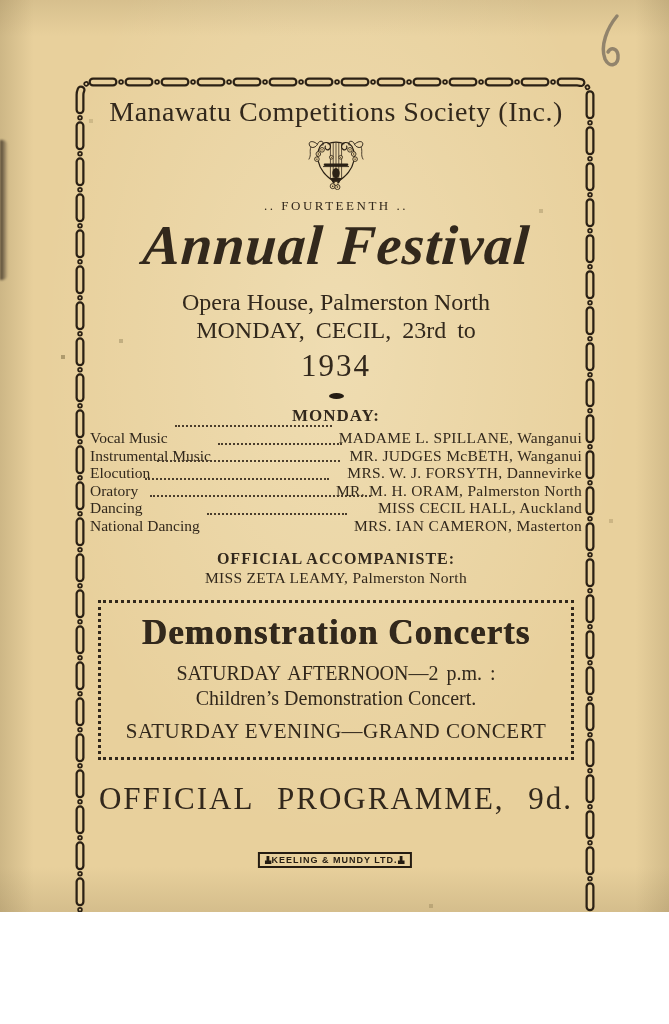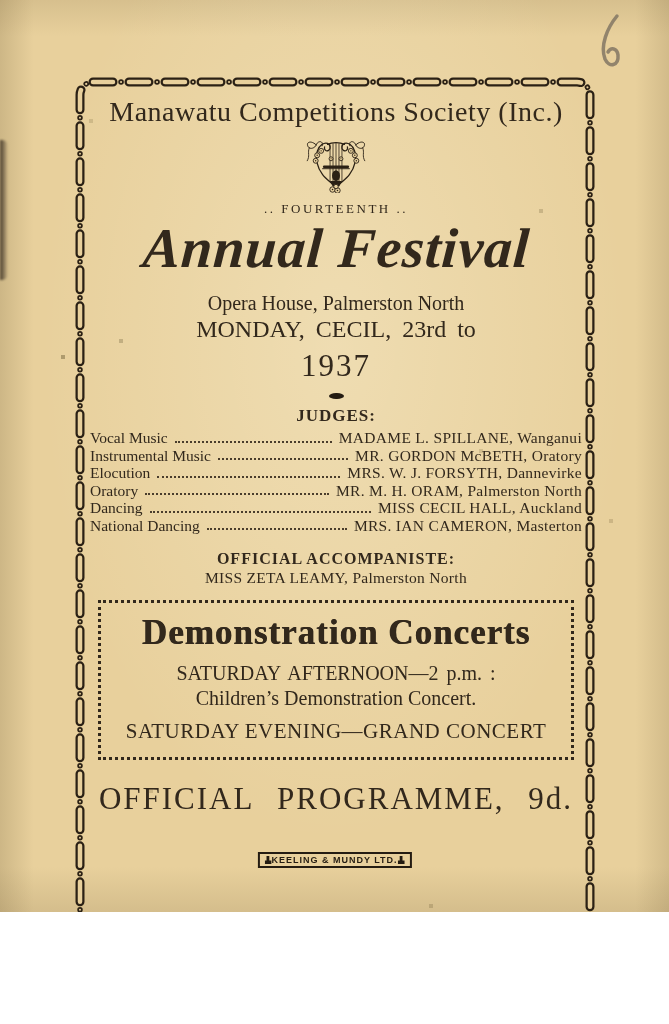--- a/index.html
+++ b/index.html
@@ -32,7 +32,7 @@
   .fourteenth{font-size:13px; letter-spacing:2.5px; margin-top:8px;}
   .festival{font-size:56px; font-style:italic; font-weight:bold; line-height:1.05;
     margin-top:2px; transform:skewX(-4deg); letter-spacing:1px; white-space:nowrap;}
-  .venue{font-size:20px; margin-top:14px;}
+  .venue{font-size:24px; margin-top:14px;}
   .dateline{font-size:24px; line-height:1.22; word-spacing:5px; white-space:nowrap;}
   .year{font-size:31px; letter-spacing:2px; margin-top:3px;}
   .dot{width:15px; height:15px; border-radius:50%; background:#241c12; margin:9px 0 7px;}

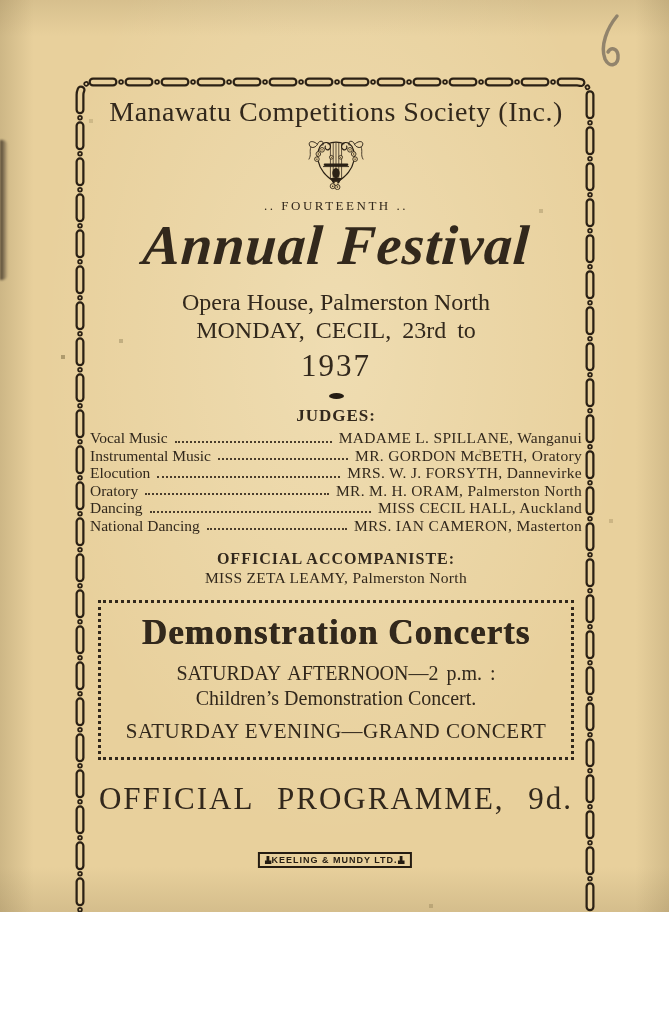--- a/index.html
+++ b/index.html
@@ -139,7 +139,7 @@
     <div class="festival">Annual Festival</div>
     <div class="venue">Opera House, Palmerston North</div>
     <div class="dateline">MONDAY, CECIL, 23rd to</div>
-    <div class="year">1937</div>
+    <div class="year">1934</div>
     <div class="dot"></div>
 
     <div class="judges-heading">JUDGES:</div>

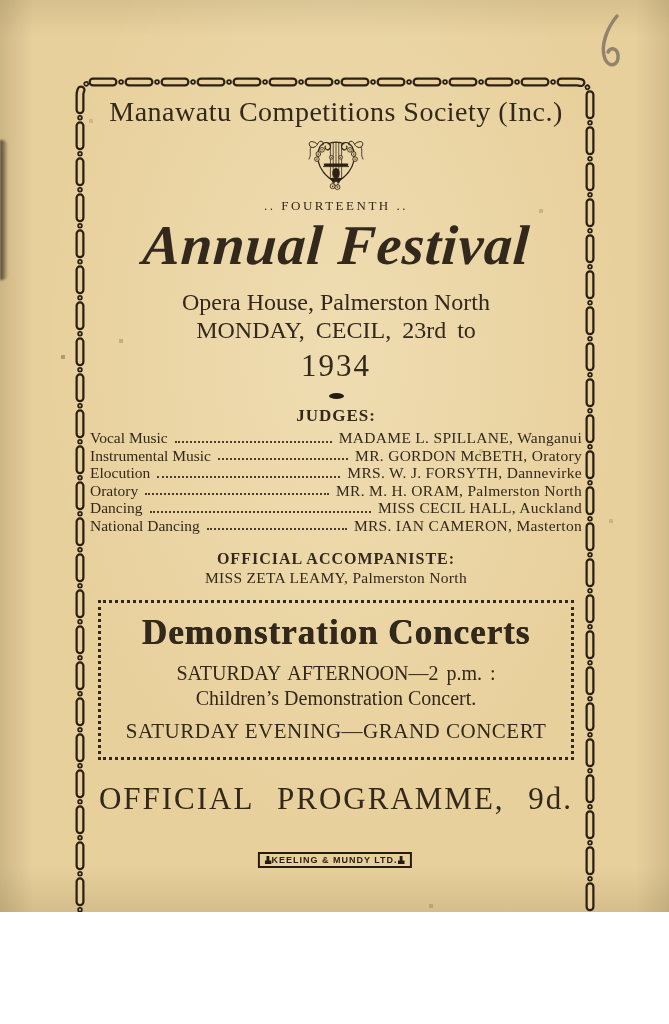--- a/index.html
+++ b/index.html
@@ -142,7 +142,7 @@
     <div class="year">1934</div>
     <div class="dot"></div>
 
-    <div class="judges-heading">JUDGES:</div>
+    <div class="judges-heading">MONDAY:</div>
     <div class="judges">
       <div class="judge-row">
         <span class="judge-cat">Vocal Music</span>

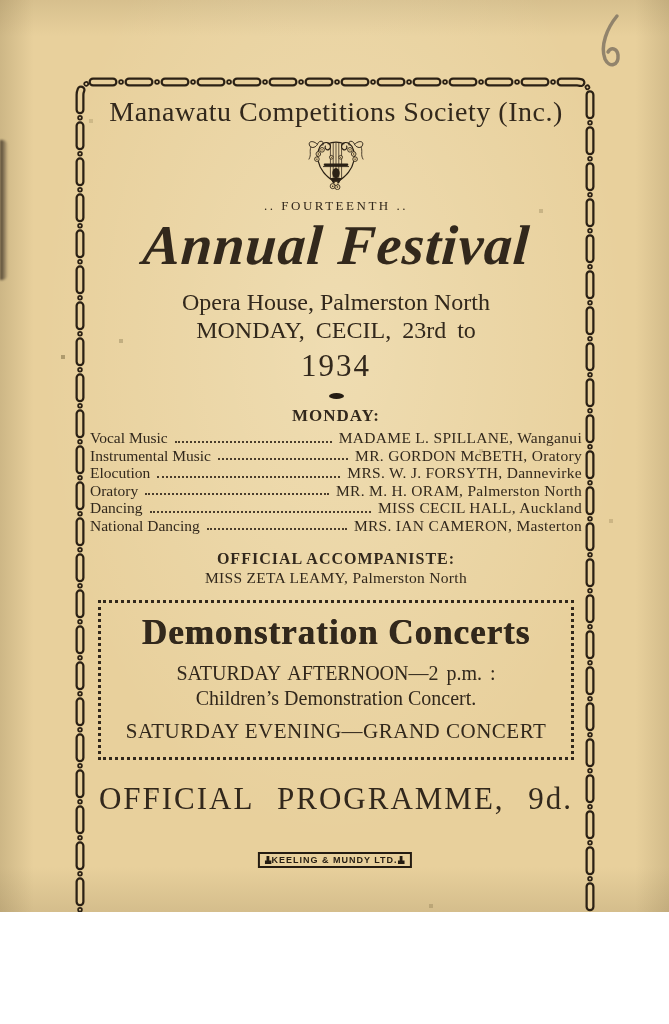--- a/index.html
+++ b/index.html
@@ -38,7 +38,7 @@
   .dot{width:15px; height:15px; border-radius:50%; background:#241c12; margin:9px 0 7px;}
   .judges-heading{font-size:17px; font-weight:bold; letter-spacing:1px;}
   .judges{width:100%; margin-top:3px; font-size:15.5px;}
-  .judge-row{display:flex; align-items:flex-end; line-height:17.5px; white-space:nowrap;}
+  .judge-row{display:flex; align-items:flex-start; line-height:17.5px; white-space:nowrap;}
   .judge-cat{flex:none;}
   .leader{flex:1 1 auto; border-bottom:2px dotted #4a3d2c; margin:0 7px; transform:translateY(-4px); min-width:20px;}
   .judge-name{flex:none; letter-spacing:.3px;}

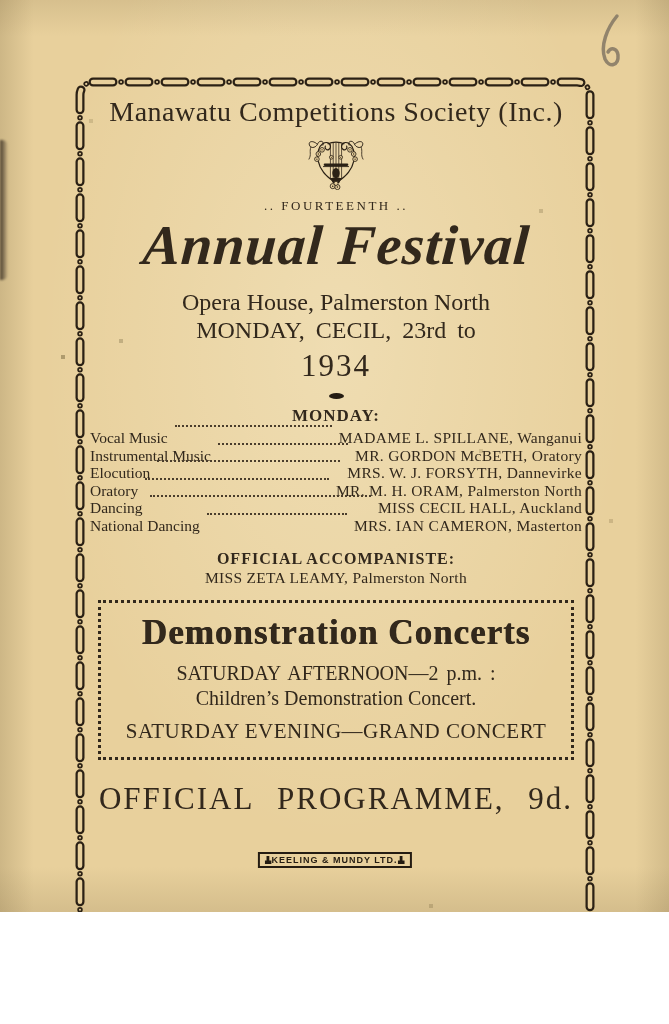--- a/index.html
+++ b/index.html
@@ -152,7 +152,7 @@
       <div class="judge-row">
         <span class="judge-cat">Instrumental Music</span>
         <span class="leader"></span>
-        <span class="judge-name">MR. GORDON McBETH, Oratory</span>
+        <span class="judge-name">MR. JUDGES McBETH, Wanganui</span>
       </div>
       <div class="judge-row">
         <span class="judge-cat">Elocution</span>

